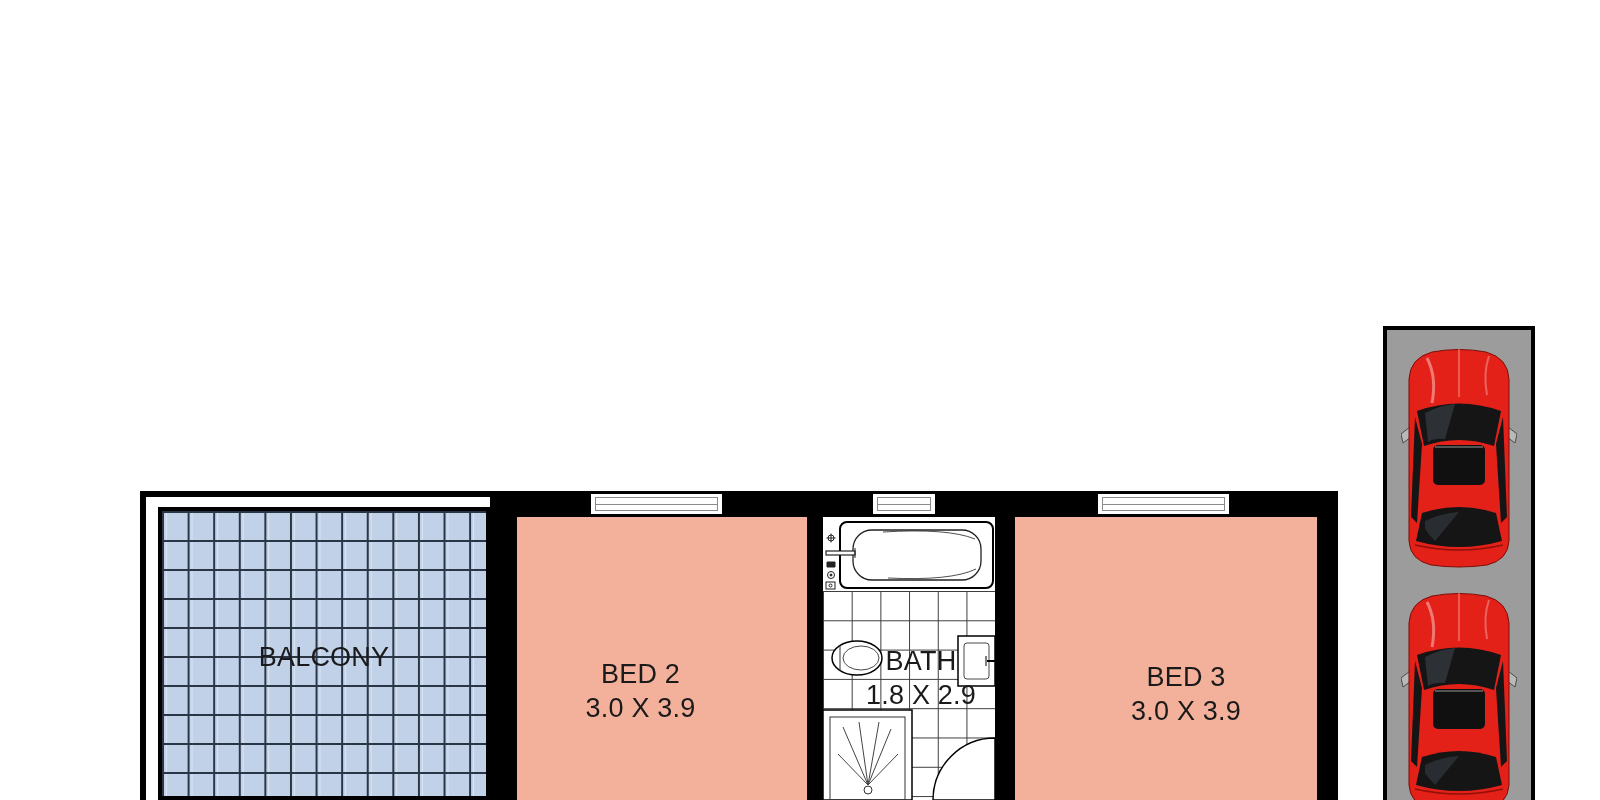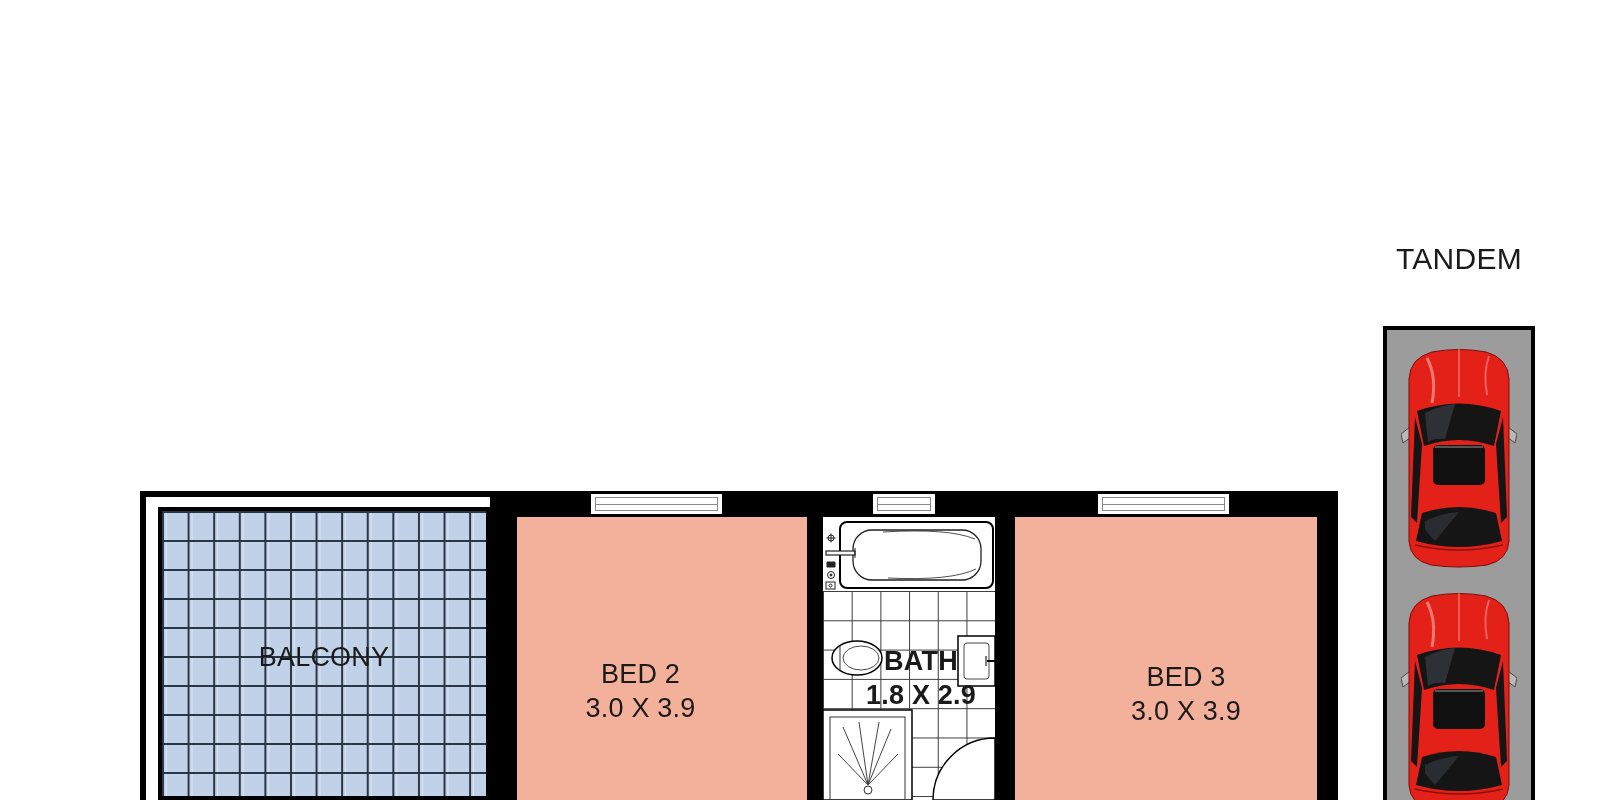--- a/index.html
+++ b/index.html
@@ -215,7 +215,6 @@
   </div>
 
   <div class="abs parking-label">
-    <div>TANDEM</div>
   </div>
   <div class="abs parking-strip"></div>
   <svg class="abs car car1" viewBox="0 0 116 225">

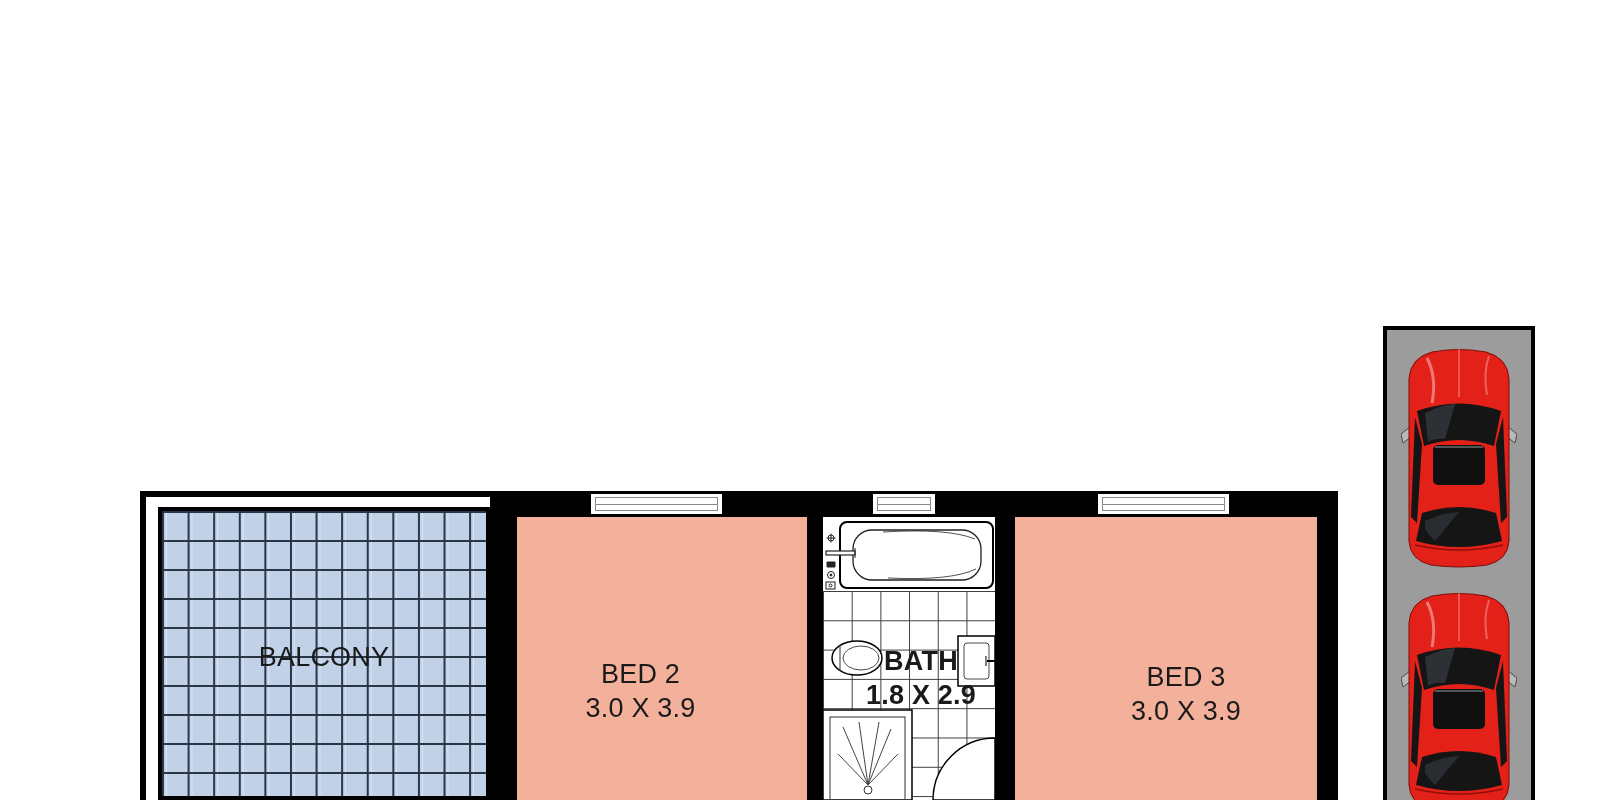--- a/index.html
+++ b/index.html
@@ -68,7 +68,7 @@
   }
   .label-balcony{left:158px;top:640px;width:332px;}
   .label-bed2{left:517px;top:657px;width:247px;}
-  .label-bath{left:823px;top:644px;width:196px;font-weight:bold;}
+  .label-bath{left:823px;top:644px;width:196px;}
   .label-bed3{left:1015px;top:660px;width:342px;}
 
   

